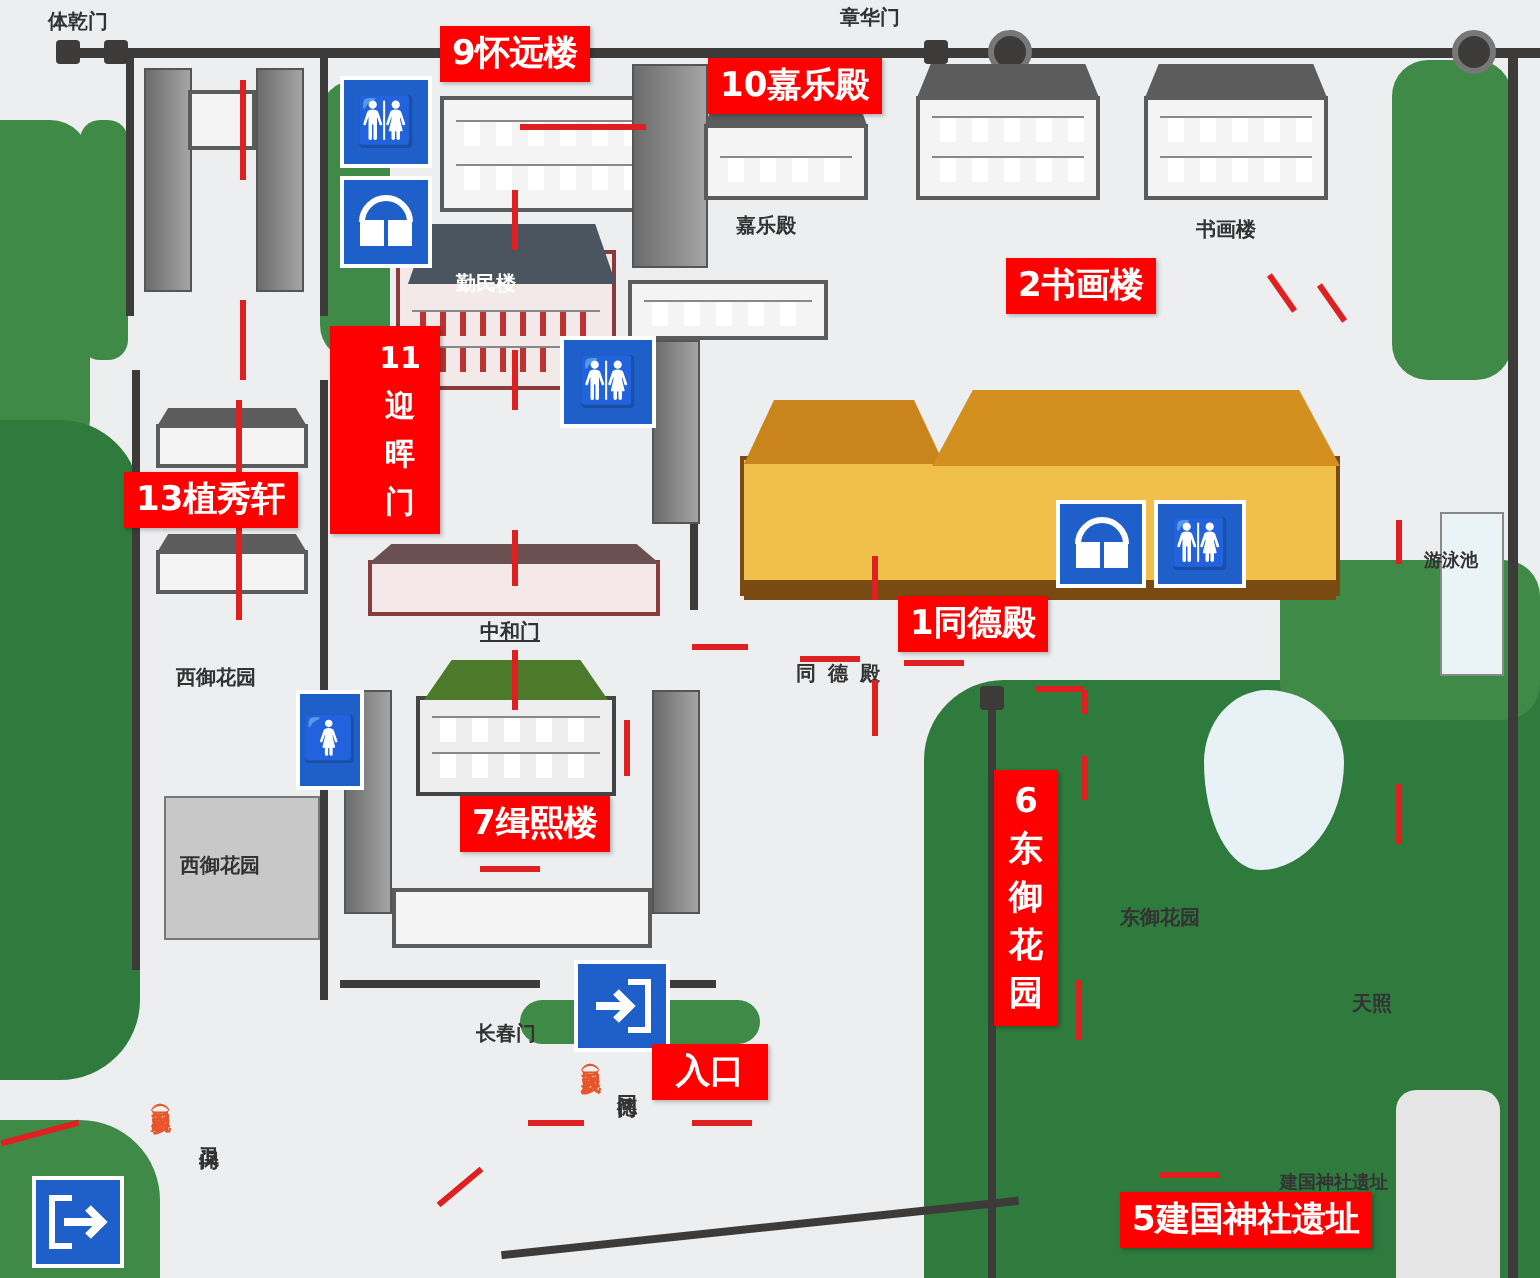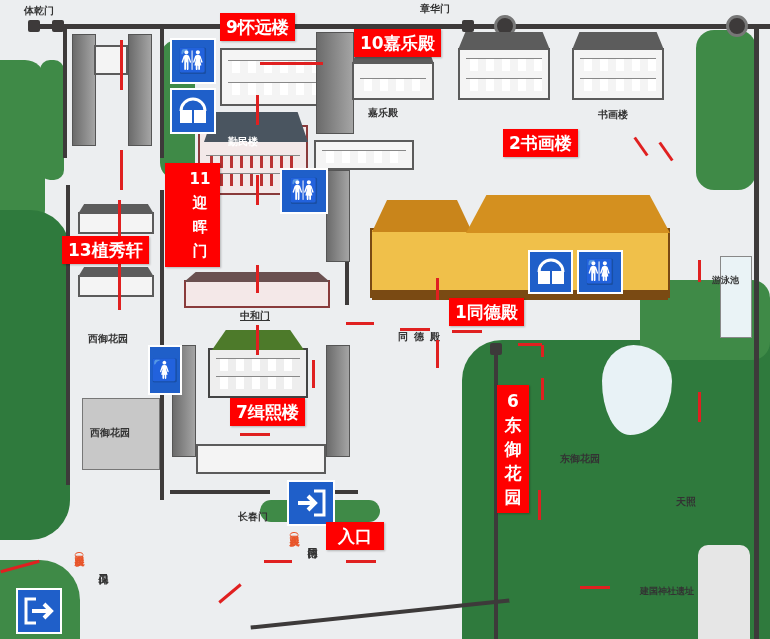--- a/index.html
+++ b/index.html
@@ -208,6 +208,7 @@
 
   <div class="label" style="left:449px;top:298px;">1同德殿</div>
   <div class="label" style="left:503px;top:129px;">2书画楼</div>
+  <div class="label" style="left:560px;top:596px;">5建国神社遗址</div>
   <div class="label v" style="left:497px;top:385px;width:22px;font-size:17px;">
     <span>6 东 御 花 园</span>
   </div>

